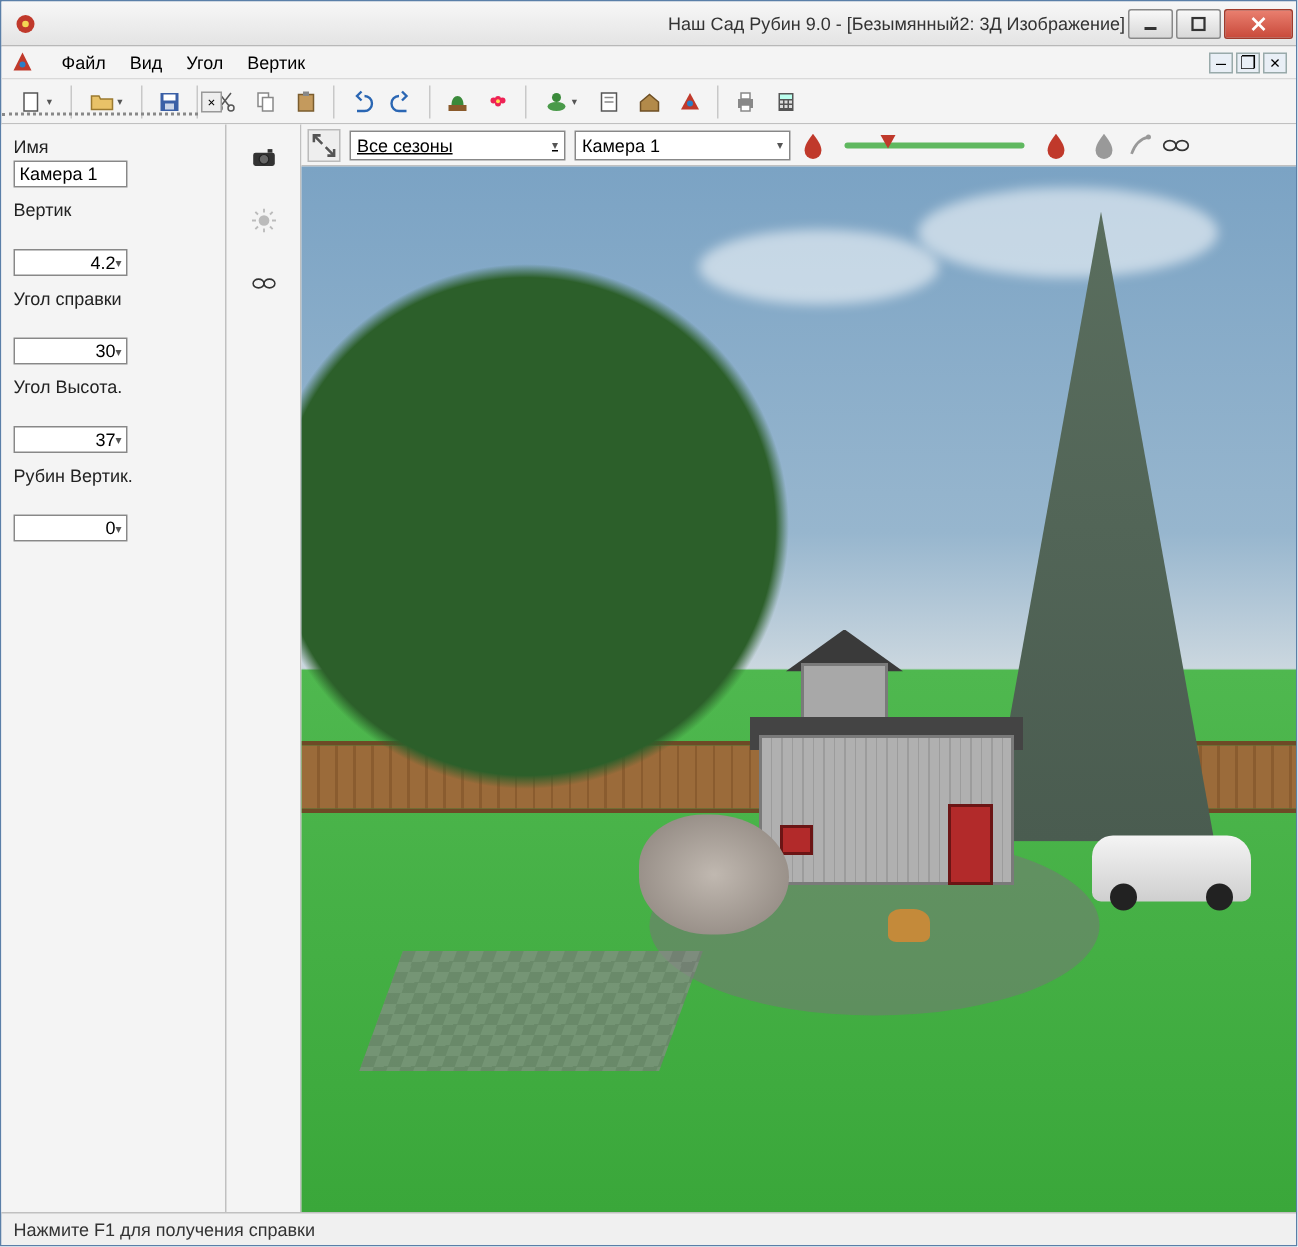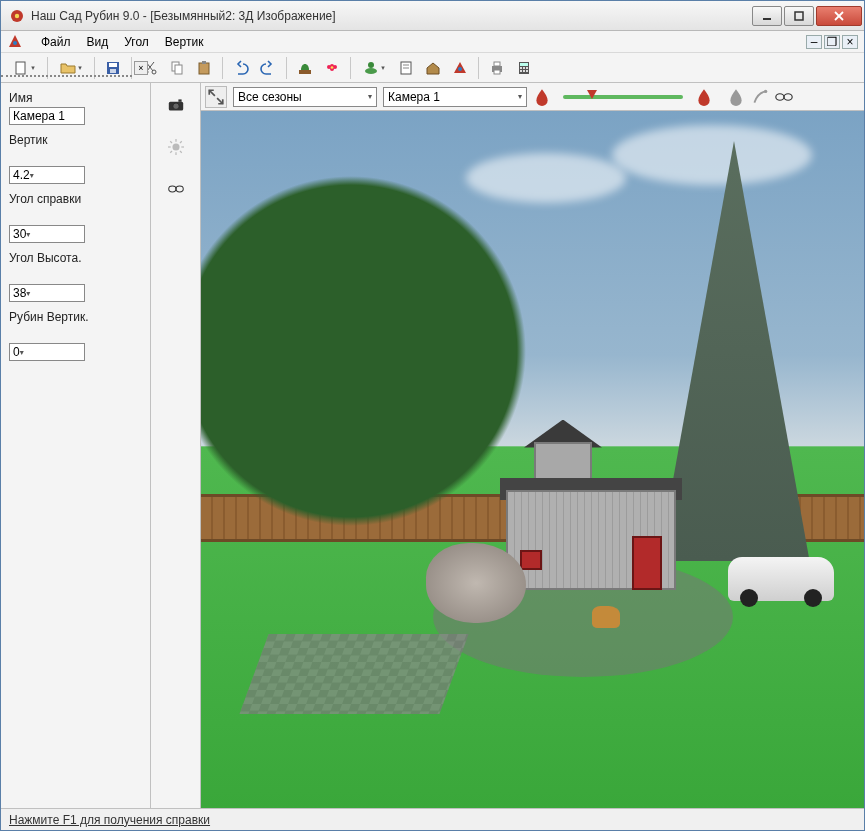--- a/index.html
+++ b/index.html
@@ -19,6 +19,7 @@
   border-bottom: 1px solid #b8b8b8;
   display: flex; align-items: center;
   padding: 0 2px 0 8px;
+  text-align: right;
 }
 .titlebar .app-ico { width: 16px; height: 16px; margin-right: 6px; }
 .titlebar .title { flex: 1; color: #333; }

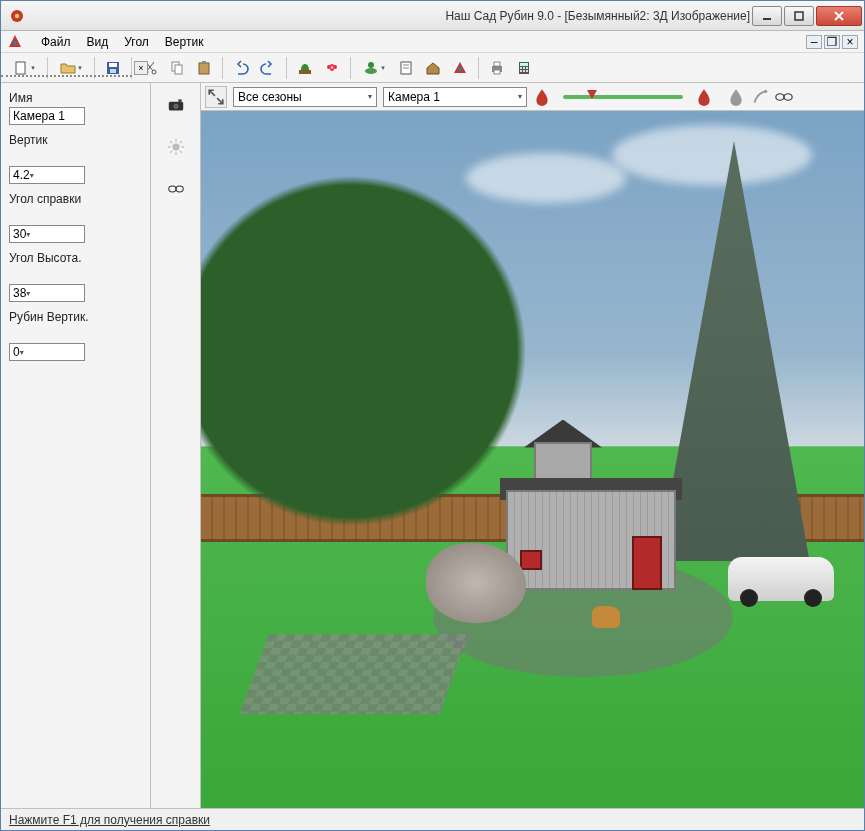--- a/index.html
+++ b/index.html
@@ -83,7 +83,7 @@
   padding: 0 4px; cursor: pointer;
 }
 .combo .arrow { margin-left: auto; font-size: 8px; color: #555; padding-left: 6px; }
-.combo.season { width: 144px; }
+.combo.season { width: 144px; text-decoration: underline; }
 .combo.camera { width: 144px; }
 .slider-track {
   width: 120px; height: 4px; background: linear-gradient(to right, #5fb85f, #5fb85f); position: relative; margin: 0 6px;

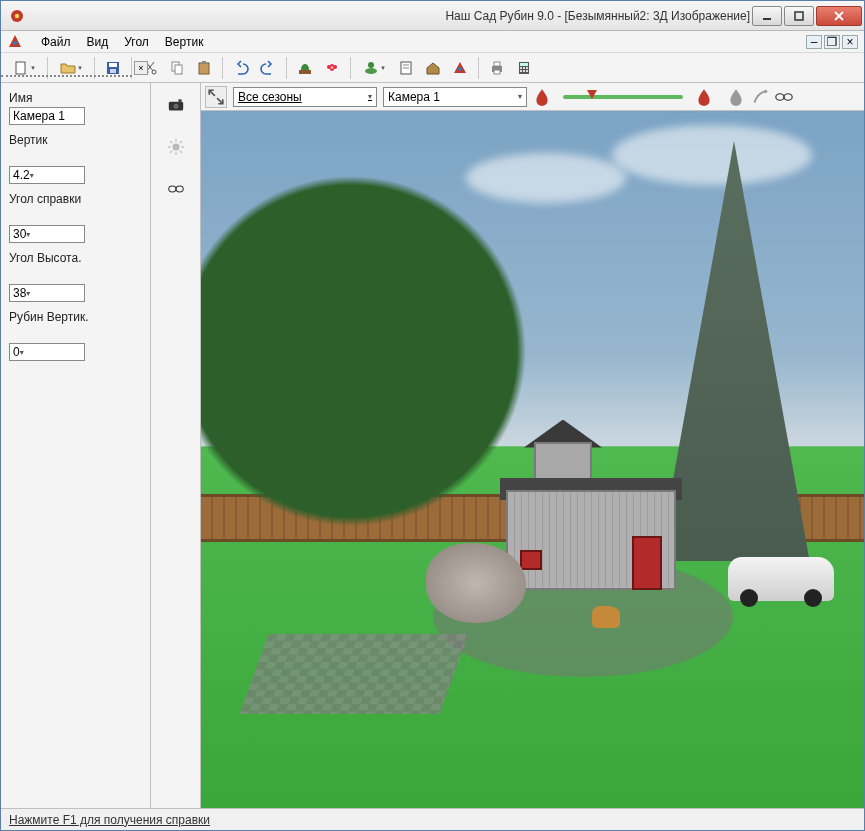--- a/index.html
+++ b/index.html
@@ -115,7 +115,7 @@
   width: 76px; height: 18px; border: 1px solid #888; background: #fff;
   padding: 0 3px; display: flex; align-items: center;
 }
-.field .input.combo-sm { justify-content: flex-start; margin-top: 19px; }
+.field .input.combo-sm { justify-content: flex-end; margin-top: 19px; }
 .field .input.combo-sm .arrow { font-size: 8px; color: #555; }
 
 

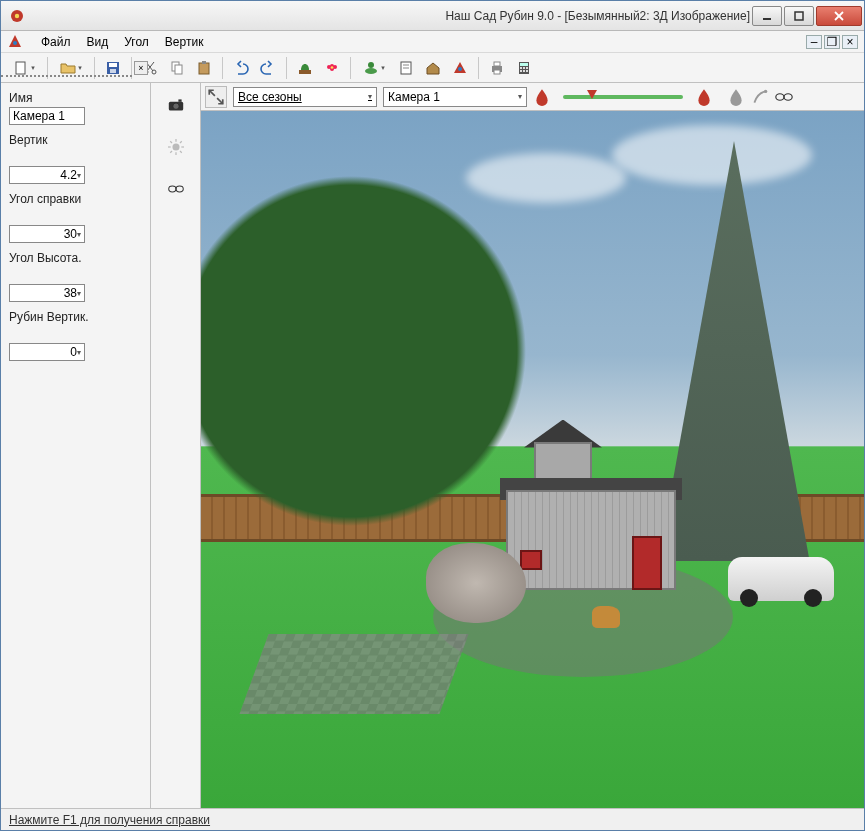--- a/index.html
+++ b/index.html
@@ -380,7 +380,7 @@
       <div class="field">
         <label>Угол Высота.</label>
         <div class="input combo-sm">
-            <span>38</span>
+            <span>37</span>
             <span class="arrow">▾</span>
           </div>
       </div>

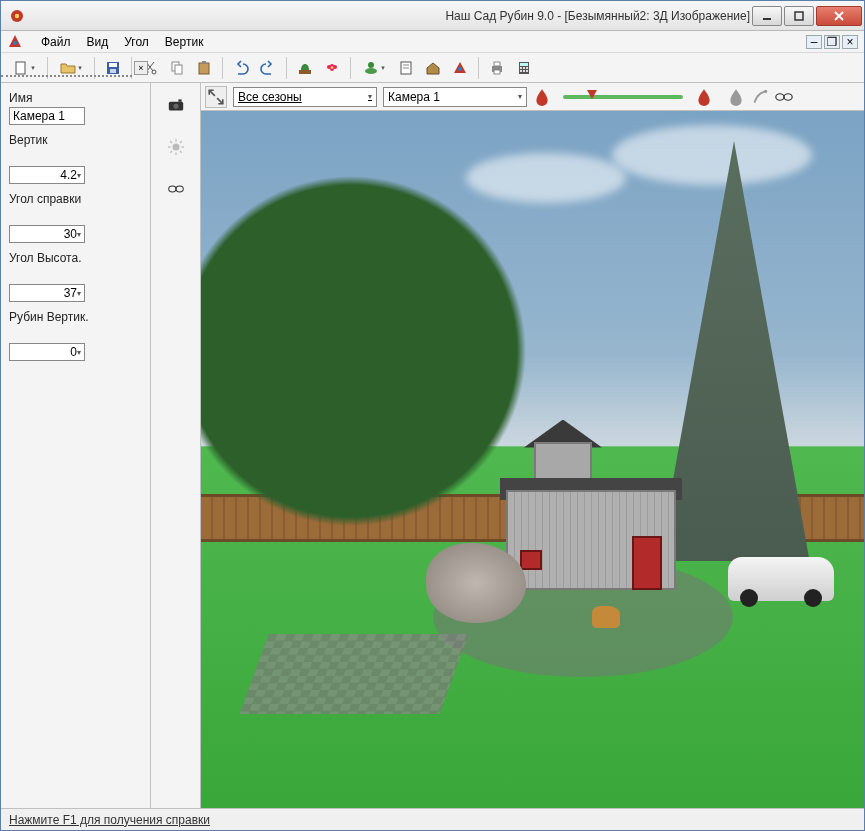--- a/index.html
+++ b/index.html
@@ -176,7 +176,7 @@
 
 .statusbar {
   height: 22px; background: #f0f0f0; border-top: 1px solid #c0c0c0;
-  display: flex; align-items: center; padding: 0 8px; color: #333; text-decoration: underline;
+  display: flex; align-items: center; padding: 0 8px; color: #333;
 }
 
 

